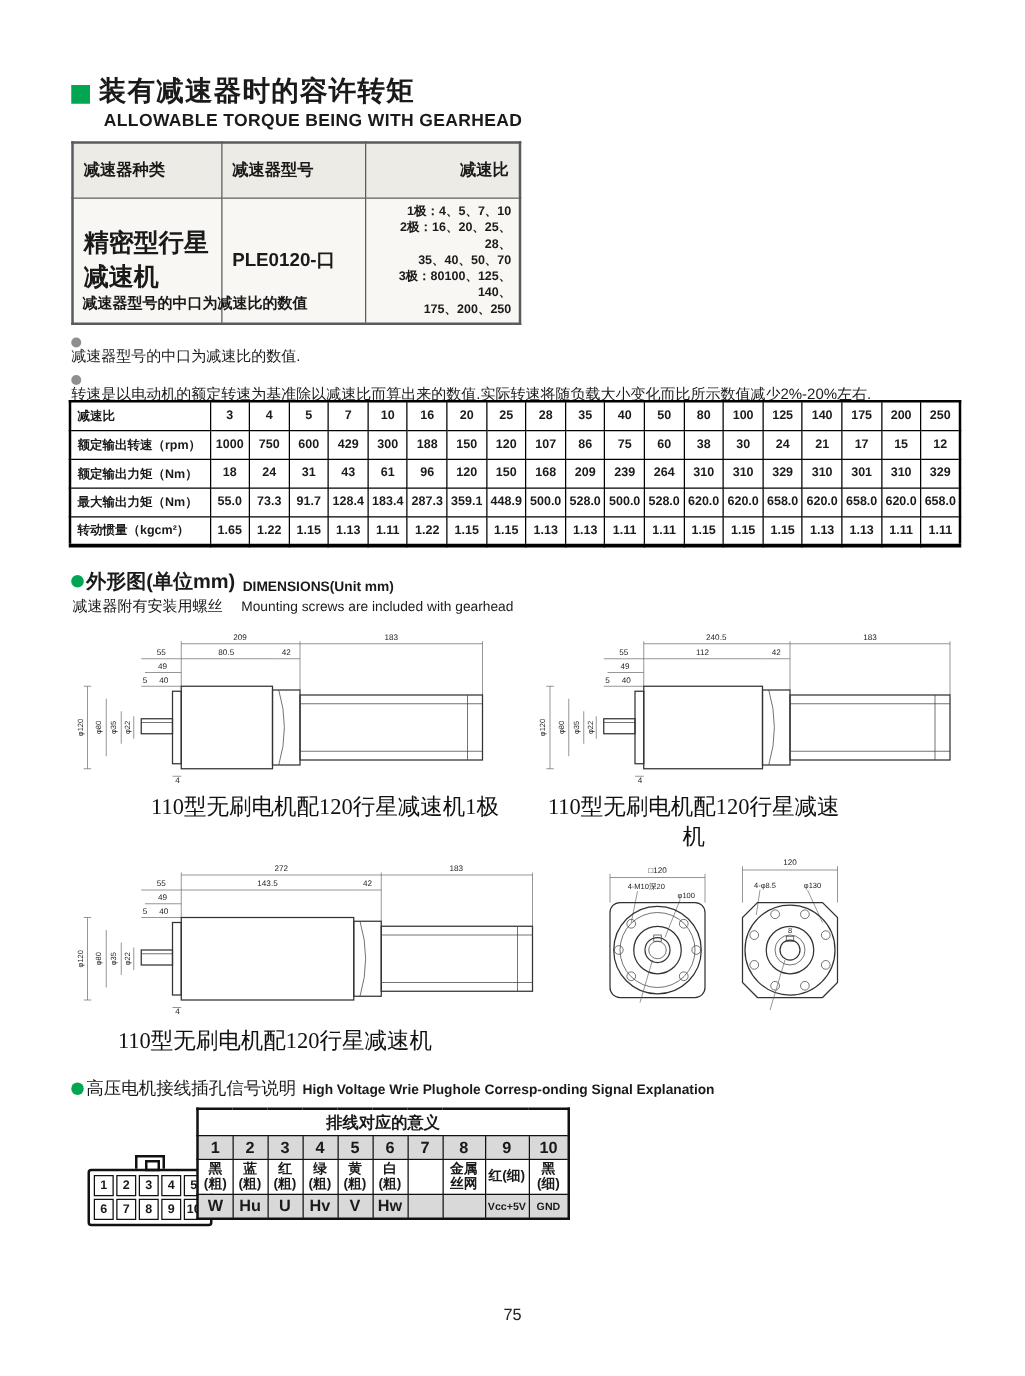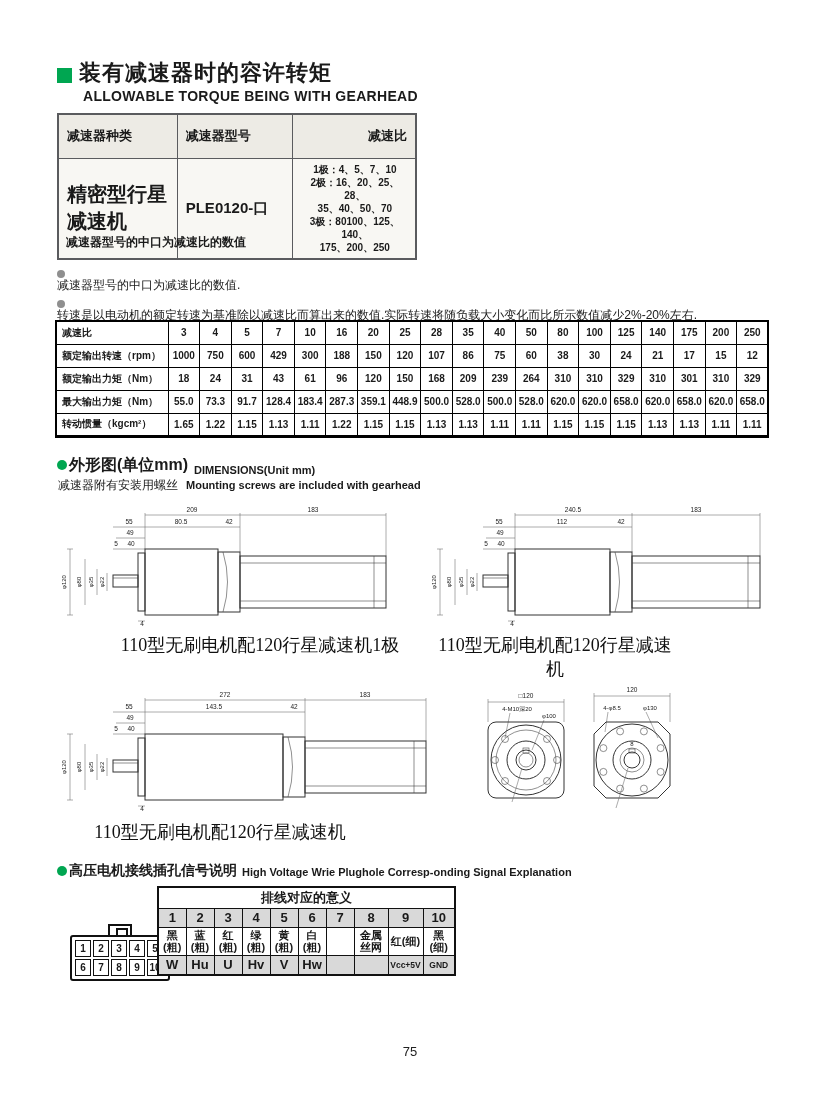--- a/index.html
+++ b/index.html
@@ -22,7 +22,7 @@
   .gear-table td { height:66px; background:#f8f7f3; font-weight:bold; }
   .gear-table td.type { font-size:20px;margin-left:32px; }
   .gear-table td.model { font-size:15px; }
-  .gear-table td.ratio { font-size:10px; text-align:center; line-height:13px; padding-right:6px; }
+  .gear-table td.ratio { font-size:10px; text-align:right; line-height:13px; padding-right:6px; }
   .gear-table td.ratio span { display:block; }
   .gear-footnote { position:absolute; left:66px; top:234px; font-size:12px; font-weight:bold; }
 

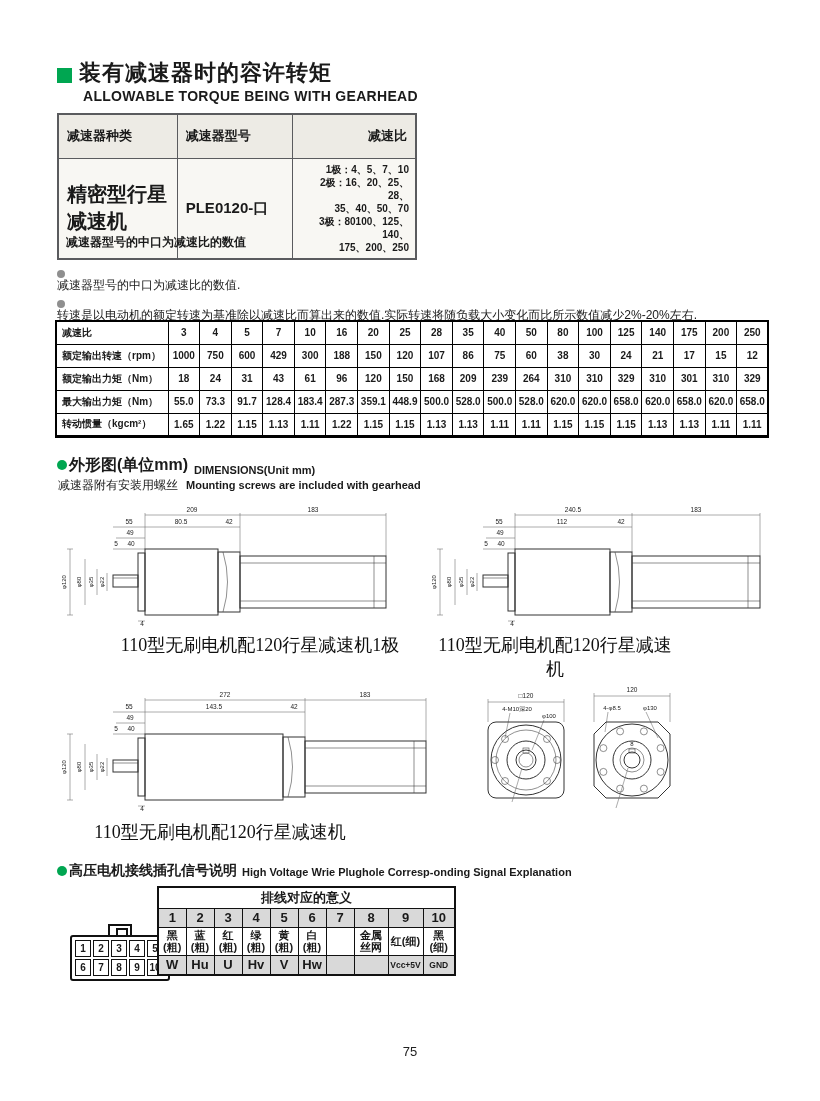--- a/index.html
+++ b/index.html
@@ -44,7 +44,7 @@
   .dim-heading .cn { font-size:16px; font-weight:bold; }
   .dim-heading .en { font-size:11px; font-weight:bold; margin-left:6px; margin-top:10px; }
   .dim-sub { position:absolute; left:58px; top:477px; font-size:12px; }
-  .dim-sub .en { font-size:11px; font-weight:bold; margin-left:8px; }
+  .dim-sub .en { font-size:11px; font-weight:normal; margin-left:15px; }
 
   .svg-draw { position:absolute; }
   .caption { position:absolute; text-align:center; font-family:"Liberation Serif", serif; font-size:18px; color:#111; }

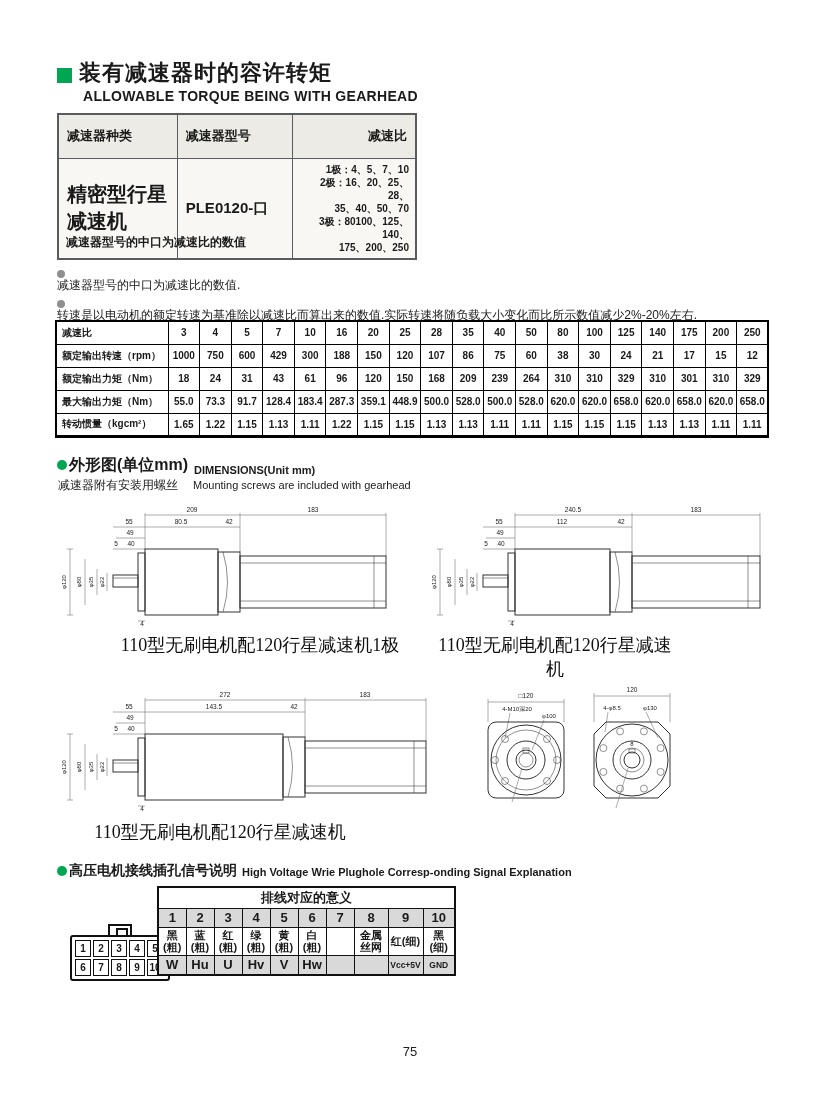--- a/index.html
+++ b/index.html
@@ -57,7 +57,7 @@
 
   
   .sig-heading { position:absolute; left:57px; top:862px; display:flex; align-items:center; }
-  .sig-heading .cn { font-size:14px; font-weight:bold; }
+  .sig-heading .cn { font-size:14px; font-weight:normal; }
   .sig-heading .en { font-size:11px; font-weight:bold; margin-left:5px; margin-top:1px; }
 
   .plug { position:absolute; left:70px; top:924px; width:100px; }

